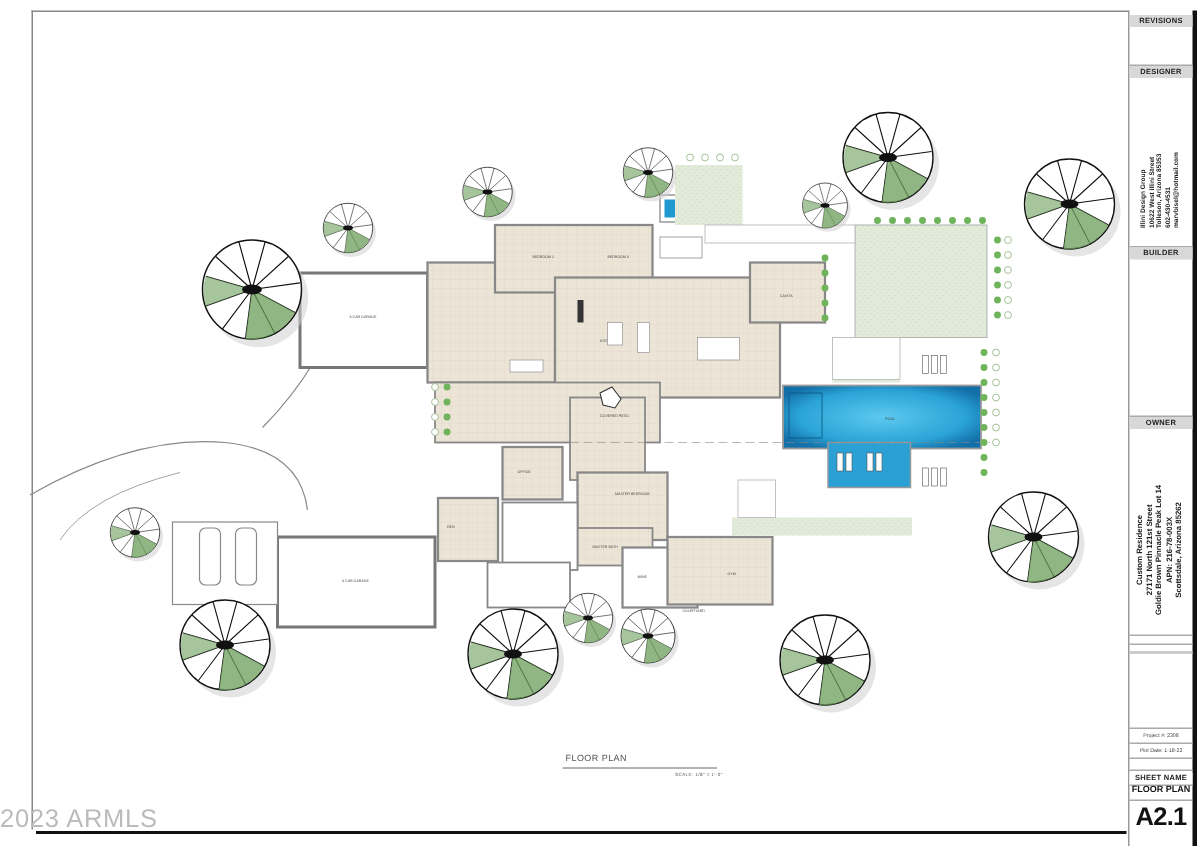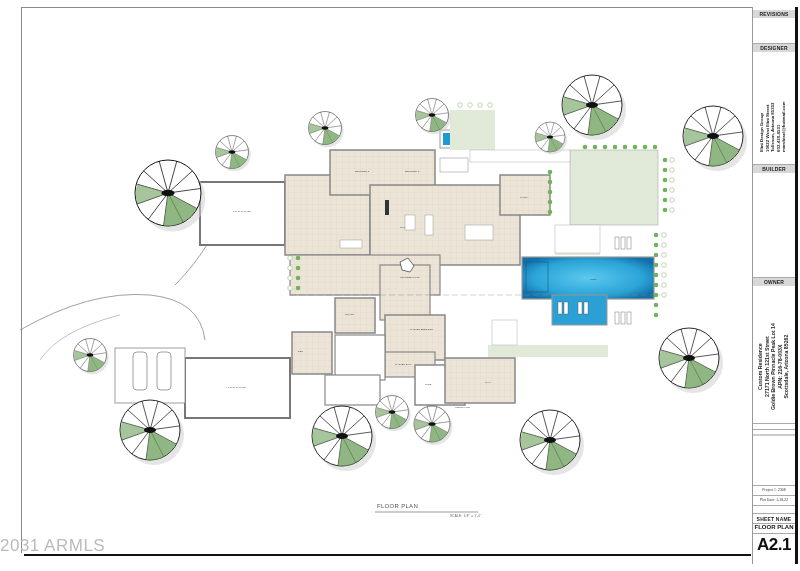--- a/index.html
+++ b/index.html
@@ -233,7 +233,7 @@
 
 <div class="caption" style="left:377px;top:503px;">FLOOR PLAN</div>
 <div class="caption" style="left:450px;top:514px;font-size:3px;">SCALE: 1/8" = 1'-0"</div>
-<div class="watermark">2031 ARMLS</div>
+<div class="watermark">2023 ARMLS</div>
 
 <div class="titleblock">
   <div class="tb-head" style="top:3px;">REVISIONS</div>

